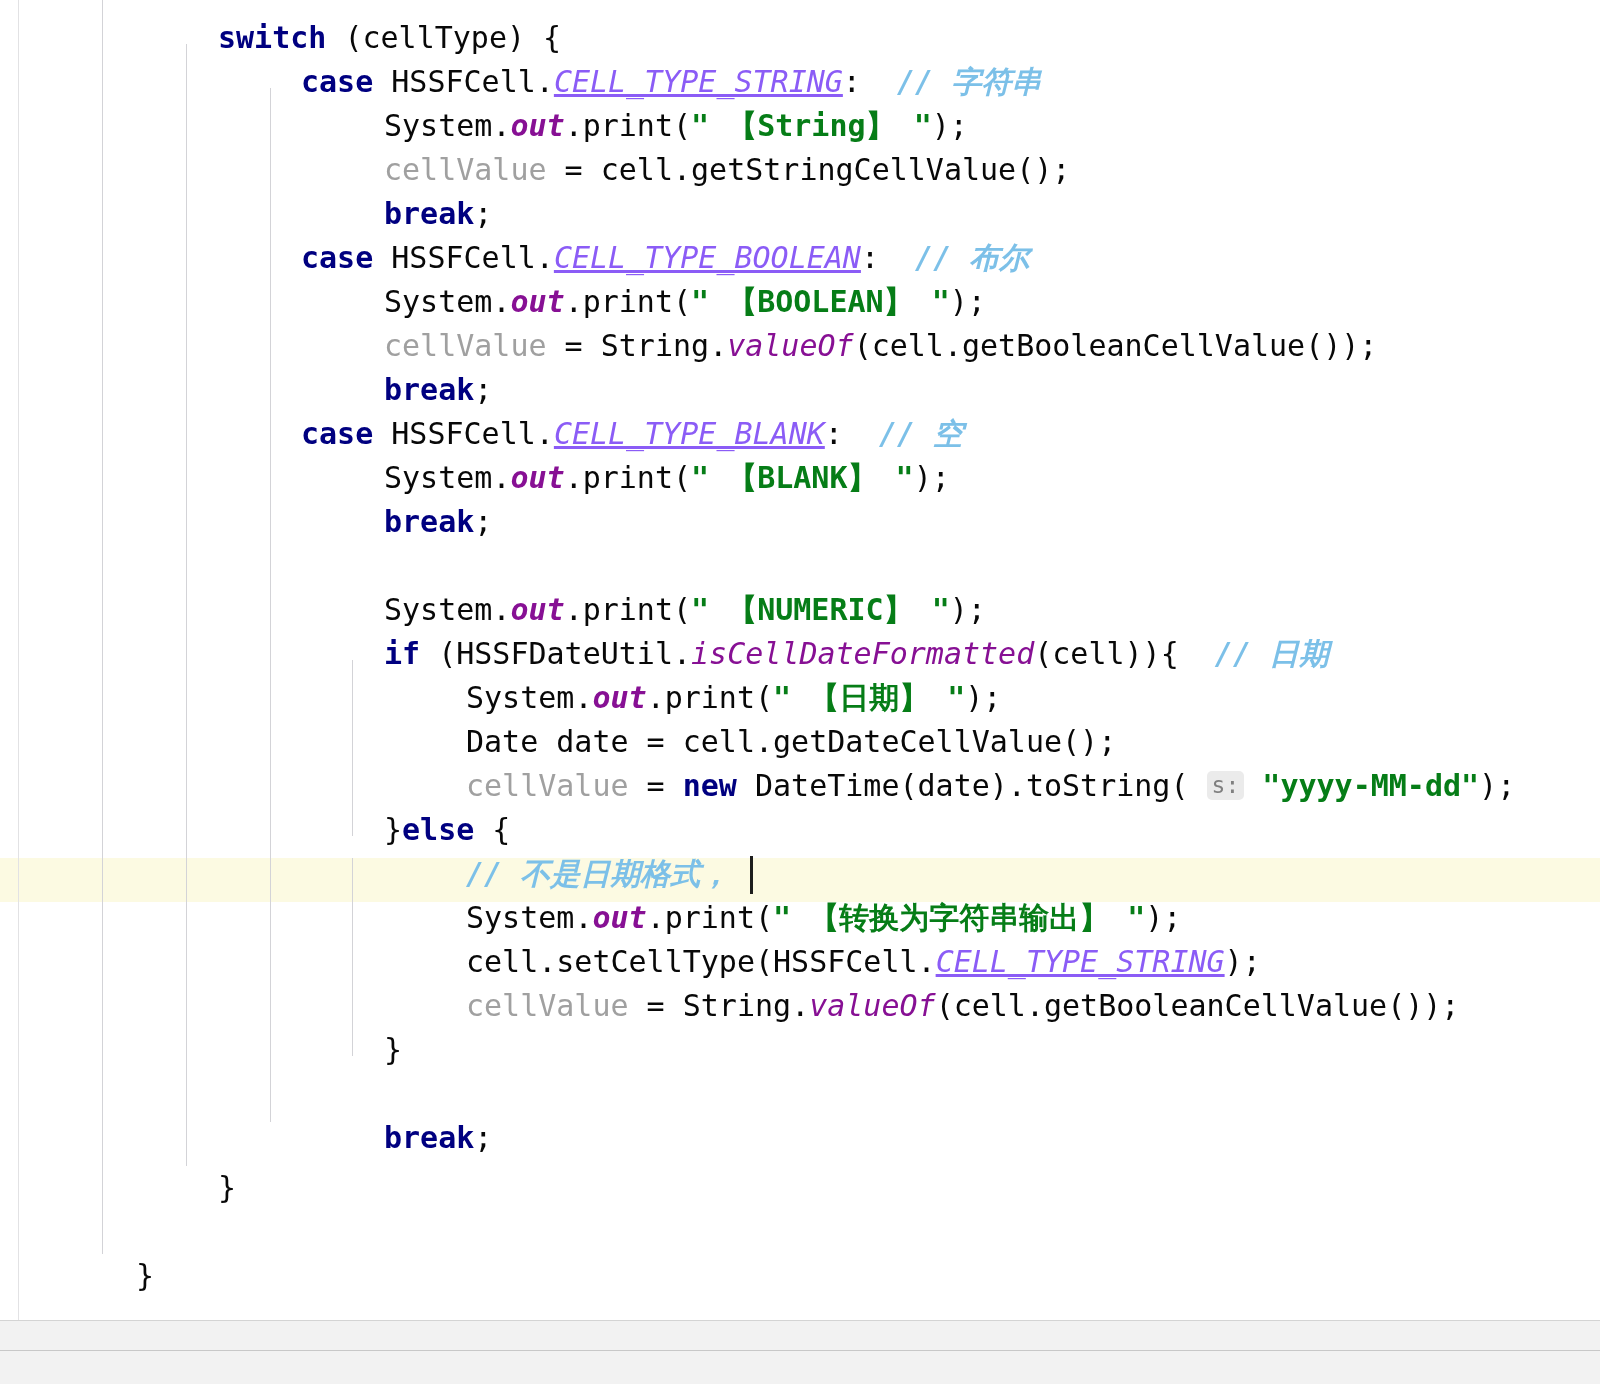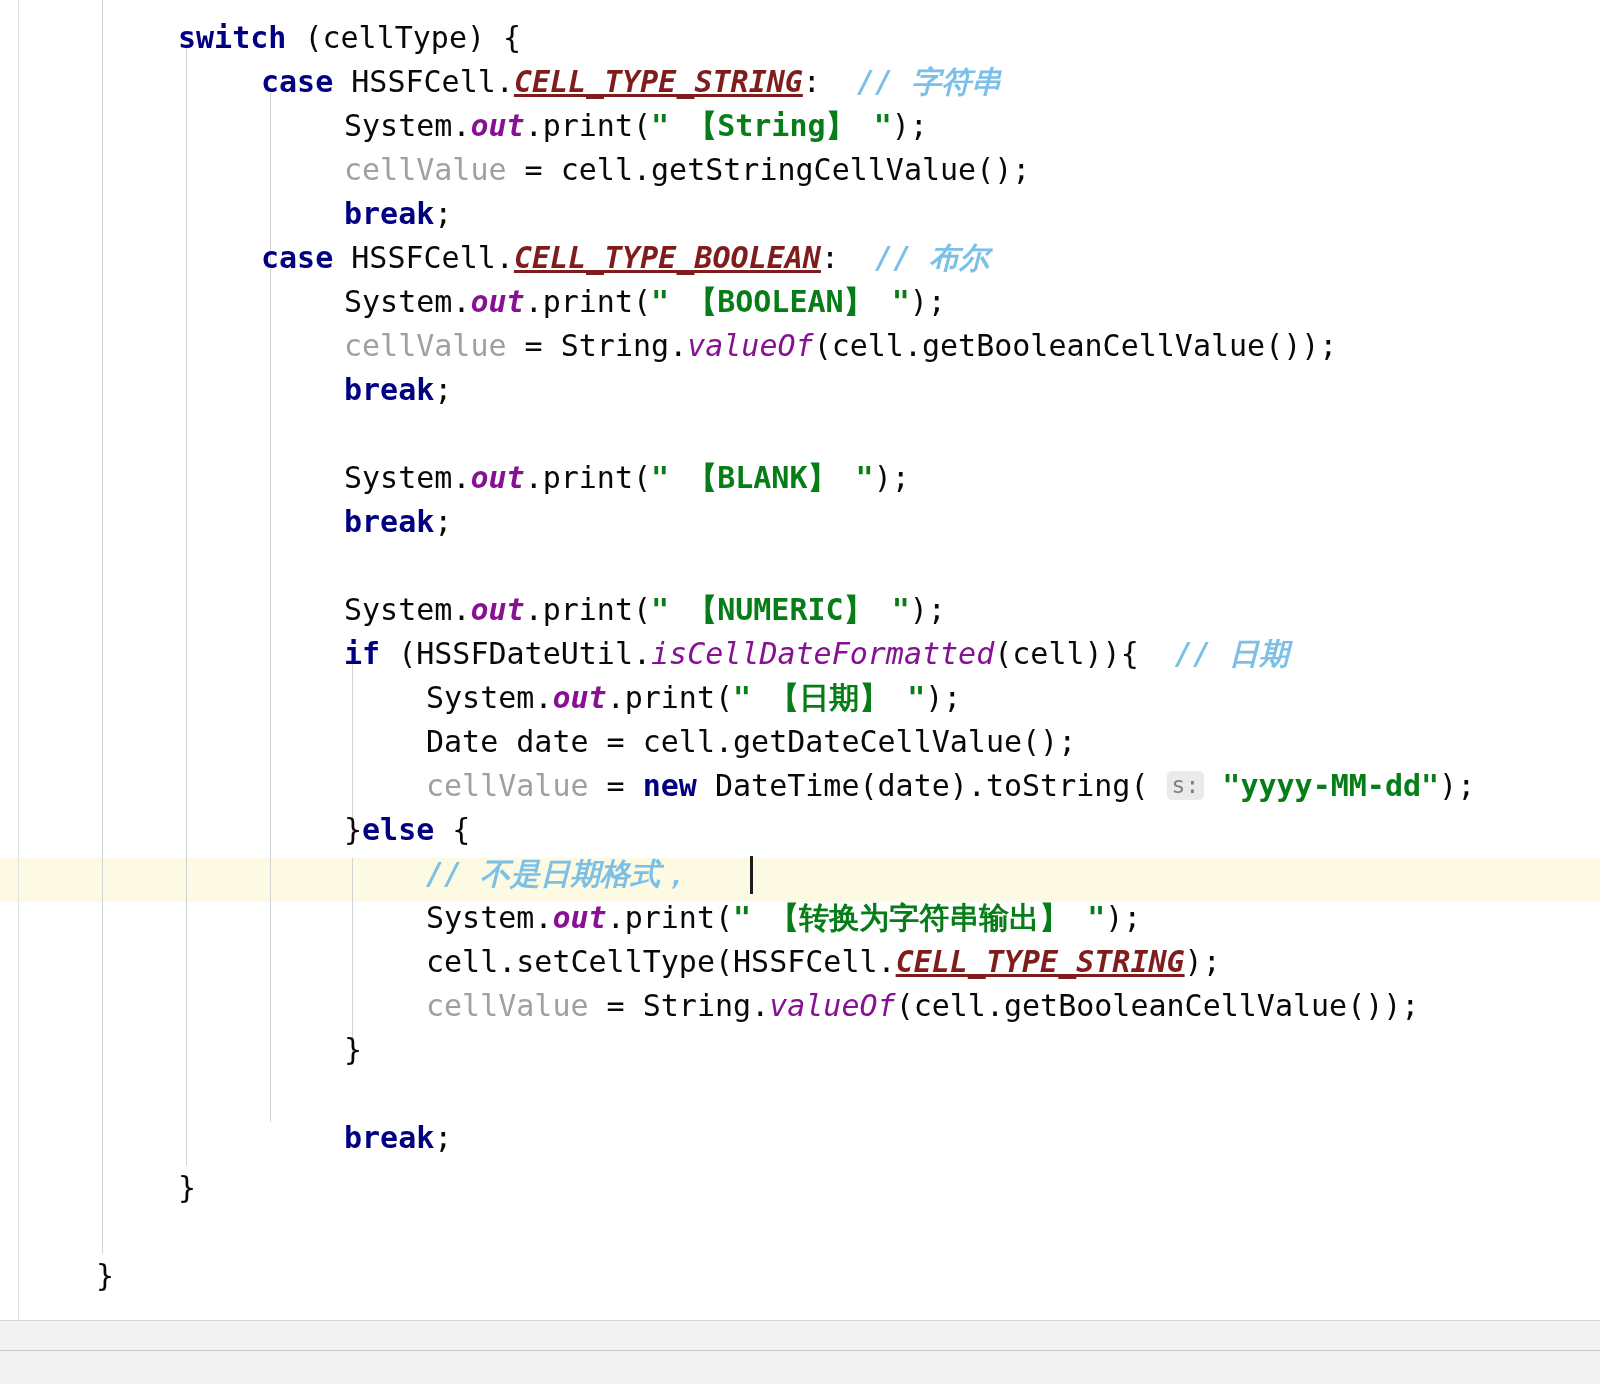--- a/index.html
+++ b/index.html
@@ -63,6 +63,7 @@
     font-size: 30px;
     color: #080808;
     letter-spacing: 0px;
+    padding-left: 40px;
   }
 
   .tok { white-space: pre; }

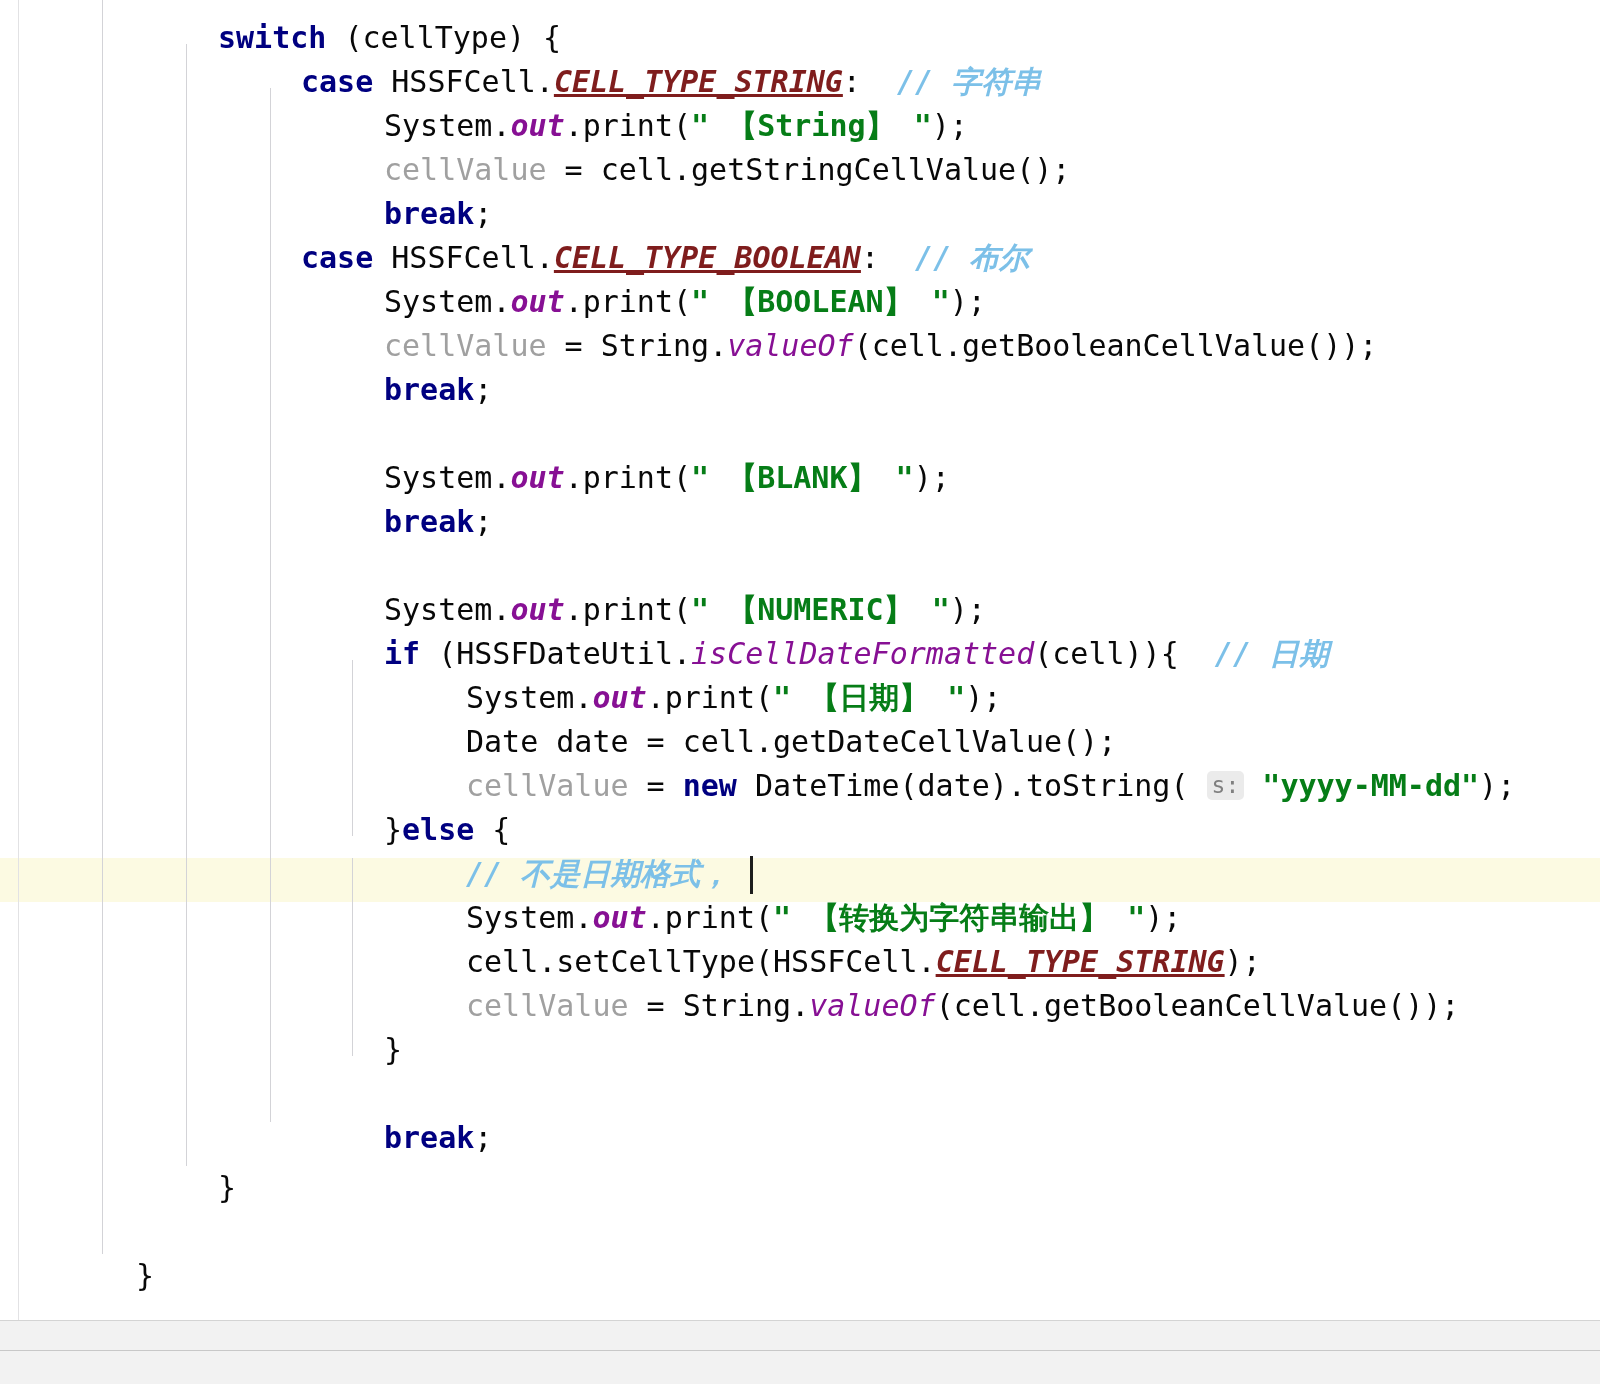--- a/index.html
+++ b/index.html
@@ -69,7 +69,7 @@
   .tok { white-space: pre; }
   .kw       { color: #000080; font-weight: bold; }
   .plain    { color: #080808; }
-  .field    { color: #7f1d1d; font-weight: bold; font-style: italic; text-decoration: underline; }
+  .field    { color: #8b5cf6; font-weight: normal; font-style: italic; text-decoration: underline; }
   .static-m { color: #871094; font-style: italic; text-align: right; }
   .localvar { color: #a0a0a0; }
   .str      { color: #067d17; font-weight: bold; }

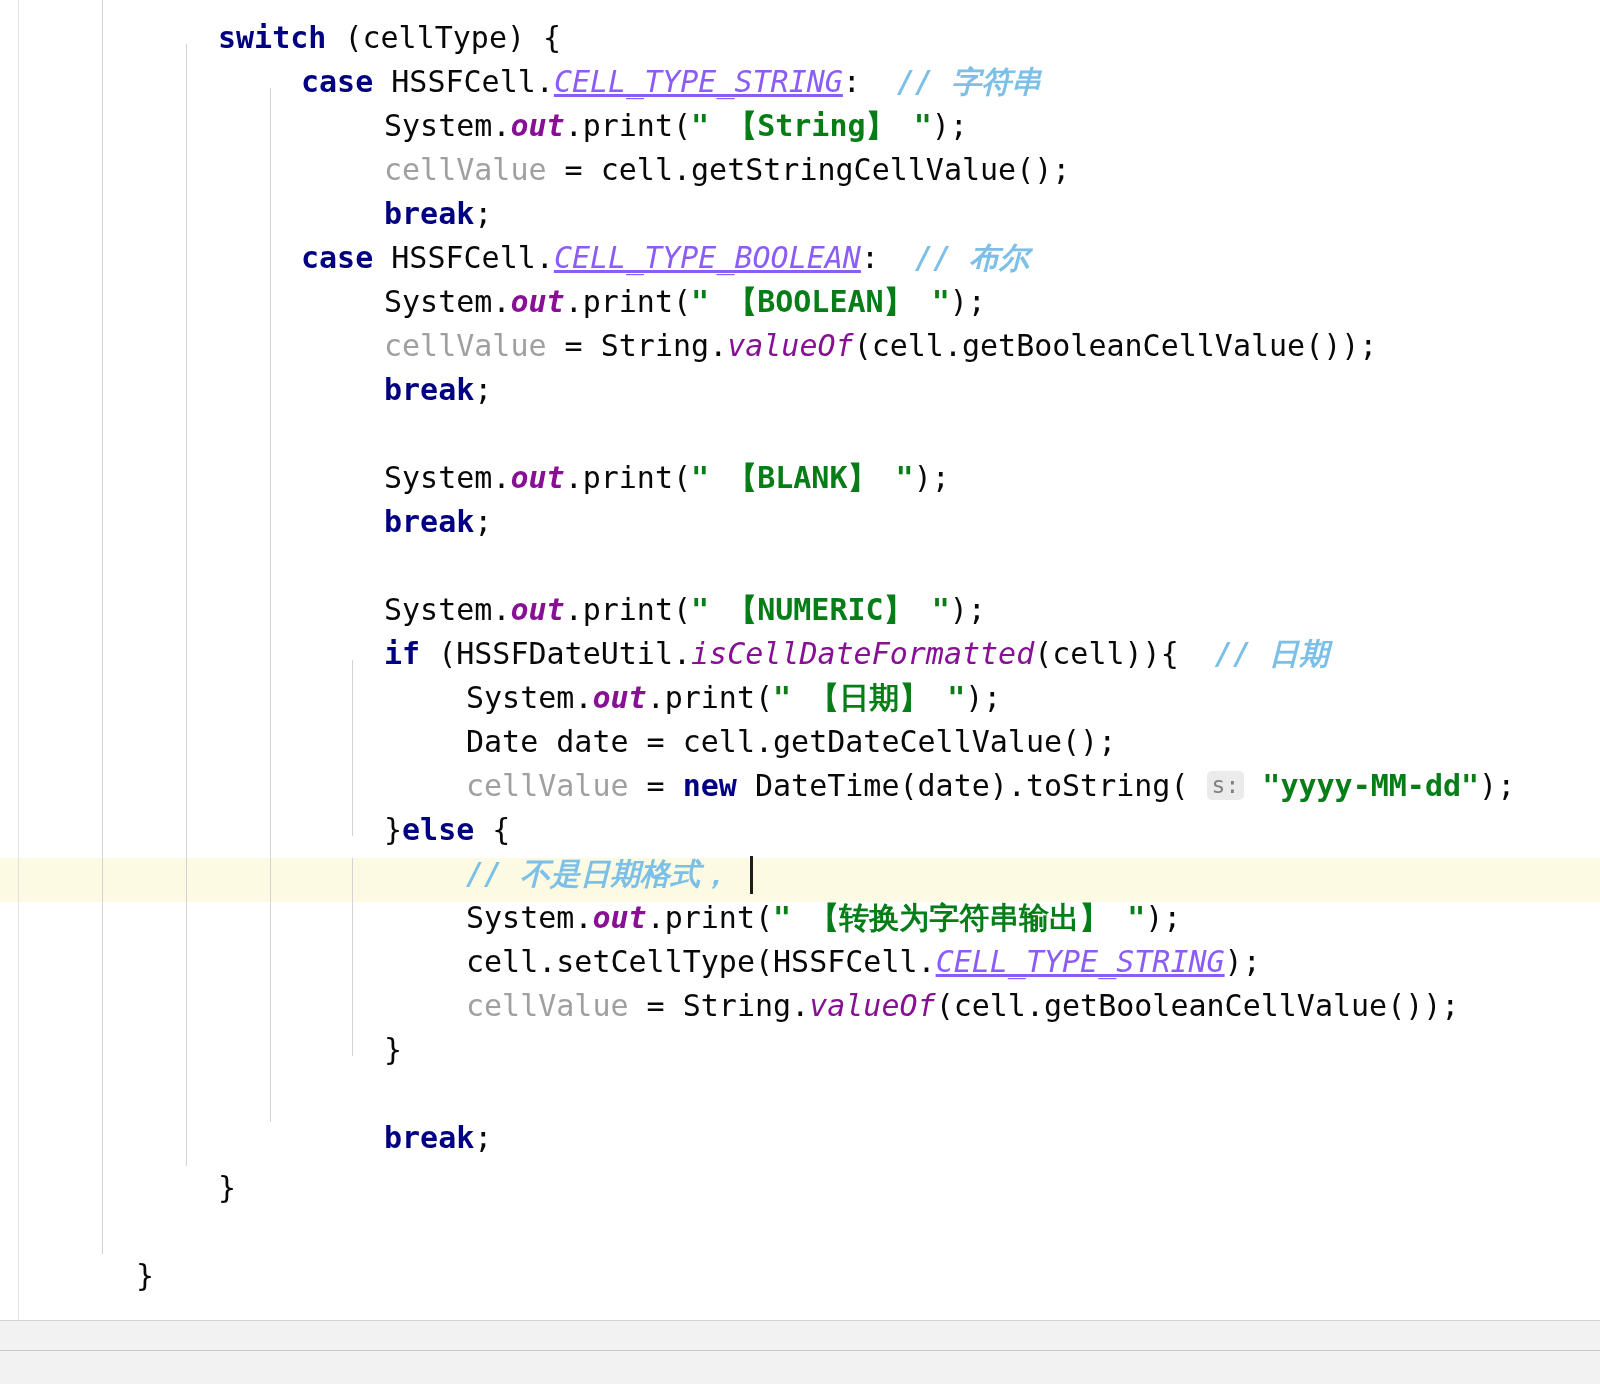--- a/index.html
+++ b/index.html
@@ -165,6 +165,7 @@
 
     <div class="code-line" style="top:368px;"><span class="tok" style="padding-left:344px"></span><span class="tok kw">break</span><span class="tok plain">;</span></div>
 
+    <div class="code-line" style="top:412px;"><span class="tok" style="padding-left:261px"></span><span class="tok kw">case</span><span class="tok plain"> </span><span class="tok plain">HSSFCell</span><span class="tok plain">.</span><span class="tok field">CELL_TYPE_BLANK</span><span class="tok plain">:  </span><span class="tok cmt-cn">// 空</span></div>
 
     <div class="code-line" style="top:456px;"><span class="tok" style="padding-left:344px"></span><span class="tok plain">System</span><span class="tok plain">.</span><span class="tok static-m" style="font-weight:bold">out</span><span class="tok plain">.</span><span class="tok plain">print</span><span class="tok plain">(</span><span class="tok str">"</span><span class="tok plain"> </span><span class="tok str">【BLANK】</span><span class="tok plain"> </span><span class="tok str">"</span><span class="tok plain">);</span></div>
 

